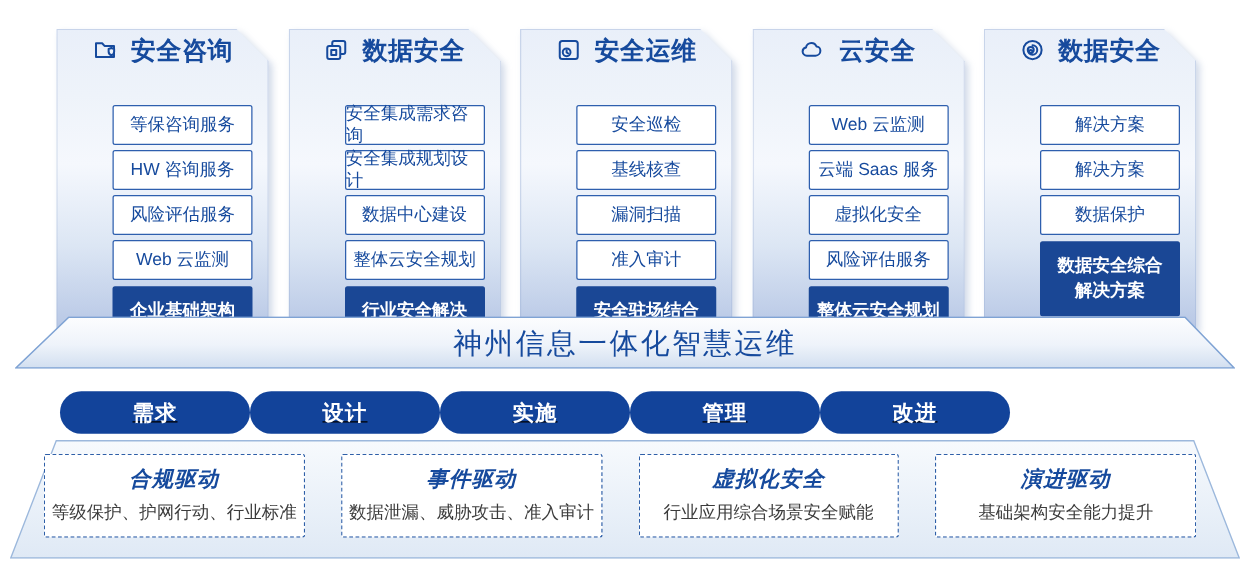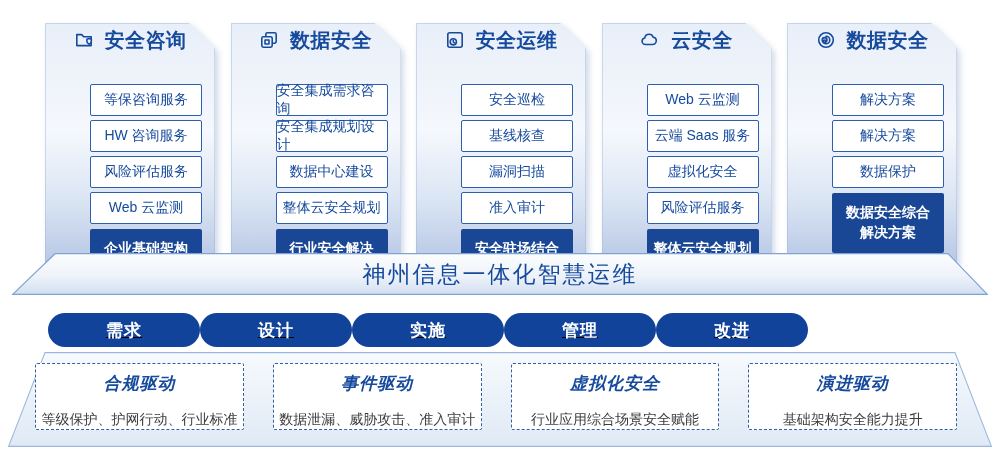--- a/index.html
+++ b/index.html
@@ -42,7 +42,7 @@
   .driver{flex:1 1 0;background:#ffffff;border:1.6px dashed #2e5fa8;border-radius:2px;
     text-align:center;padding-top:8px;box-sizing:border-box;}
   .driver-title{font-size:17px;font-weight:bold;font-style:italic;color:#164a9d;letter-spacing:1px;}
-  .driver-desc{font-size:14px;color:#3c3c3c;margin-top:16px;}
+  .driver-desc{font-size:14px;color:#3c3c3c;margin-top:6px;}
 
   .icon path,.icon rect,.icon circle{stroke:#164a9d;stroke-width:1.6;fill:none;stroke-linecap:round;stroke-linejoin:round;}
   .icon .mask{fill:#eef3fb;}

